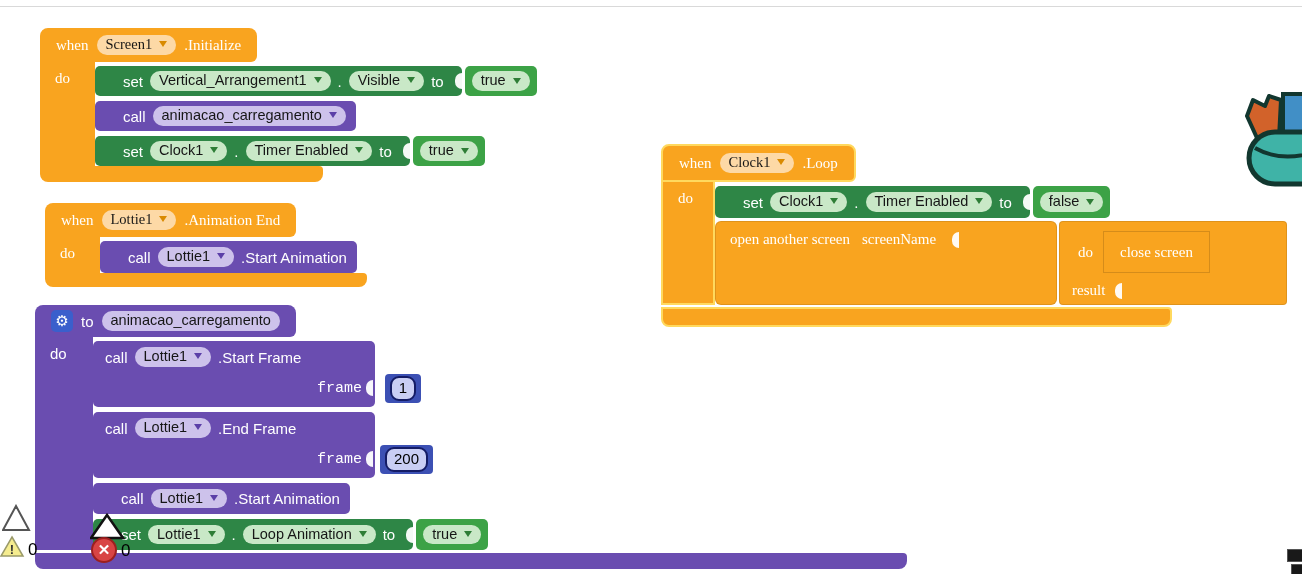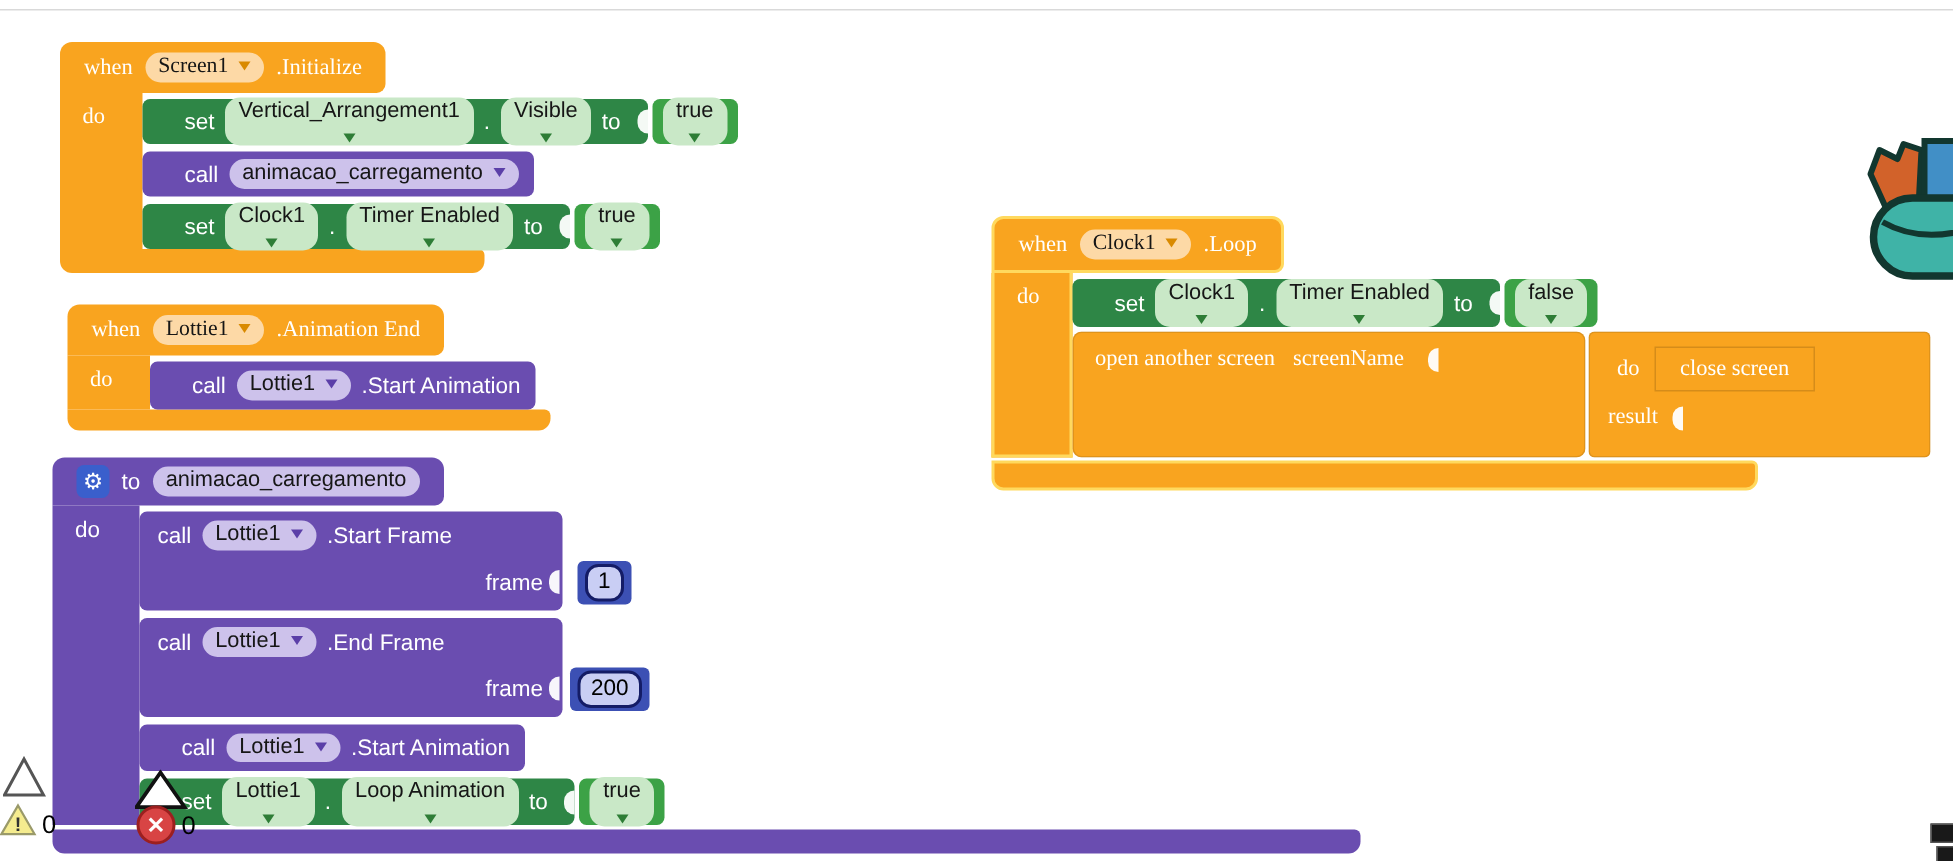--- a/index.html
+++ b/index.html
@@ -30,7 +30,7 @@
   .c-logic{background:#3CA246;}
   .c-purple{background:#6A4DB0;}
   .f-orange{background:#FDD9A6;}
-  .f-green{background:#C9E8C7;flex-direction:column;}
+  .f-green{background:#C9E8C7;}
   .f-purple{background:#CDC2EB;}
   .f-red{background:#F3CACA;}
 

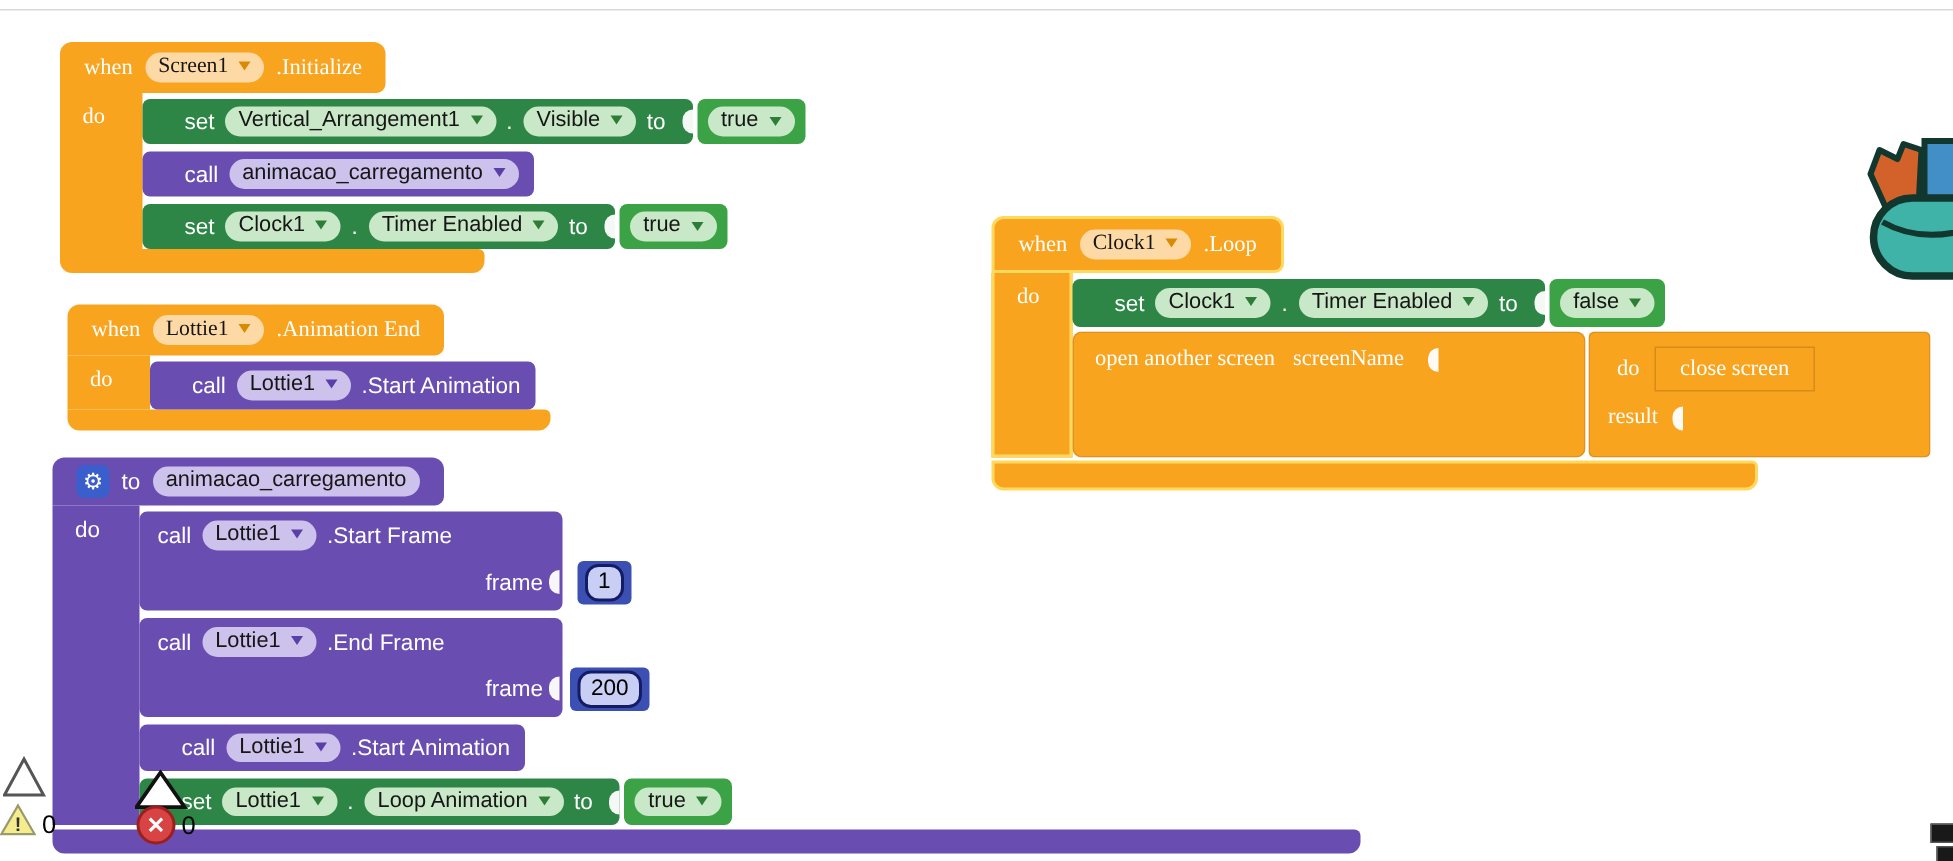--- a/index.html
+++ b/index.html
@@ -58,7 +58,7 @@
   .openblk .line{display:flex;align-items:center;gap:12px;padding:9px 8px 0 14px;}
   .doresblk{position:relative;width:228px;height:84px;border-radius:4px;color:#fff;font-size:15px;
             box-sizing:border-box;border:1px solid rgba(0,0,0,.10);margin-left:2px;}
-  .closeblk{display:flex;align-items:center;height:30px;padding:0 16px;border-radius:0;
+  .closeblk{display:flex;align-items:center;height:42px;padding:0 16px;border-radius:0;
             border:1px solid rgba(0,0,0,.14);color:#fff;font-size:15px;box-sizing:border-box;}
   .redblk{display:flex;align-items:center;height:31px;padding:0 8px;border-radius:5px;background:#C4454C;
           border:1.5px solid #8f2d34;box-sizing:border-box;}

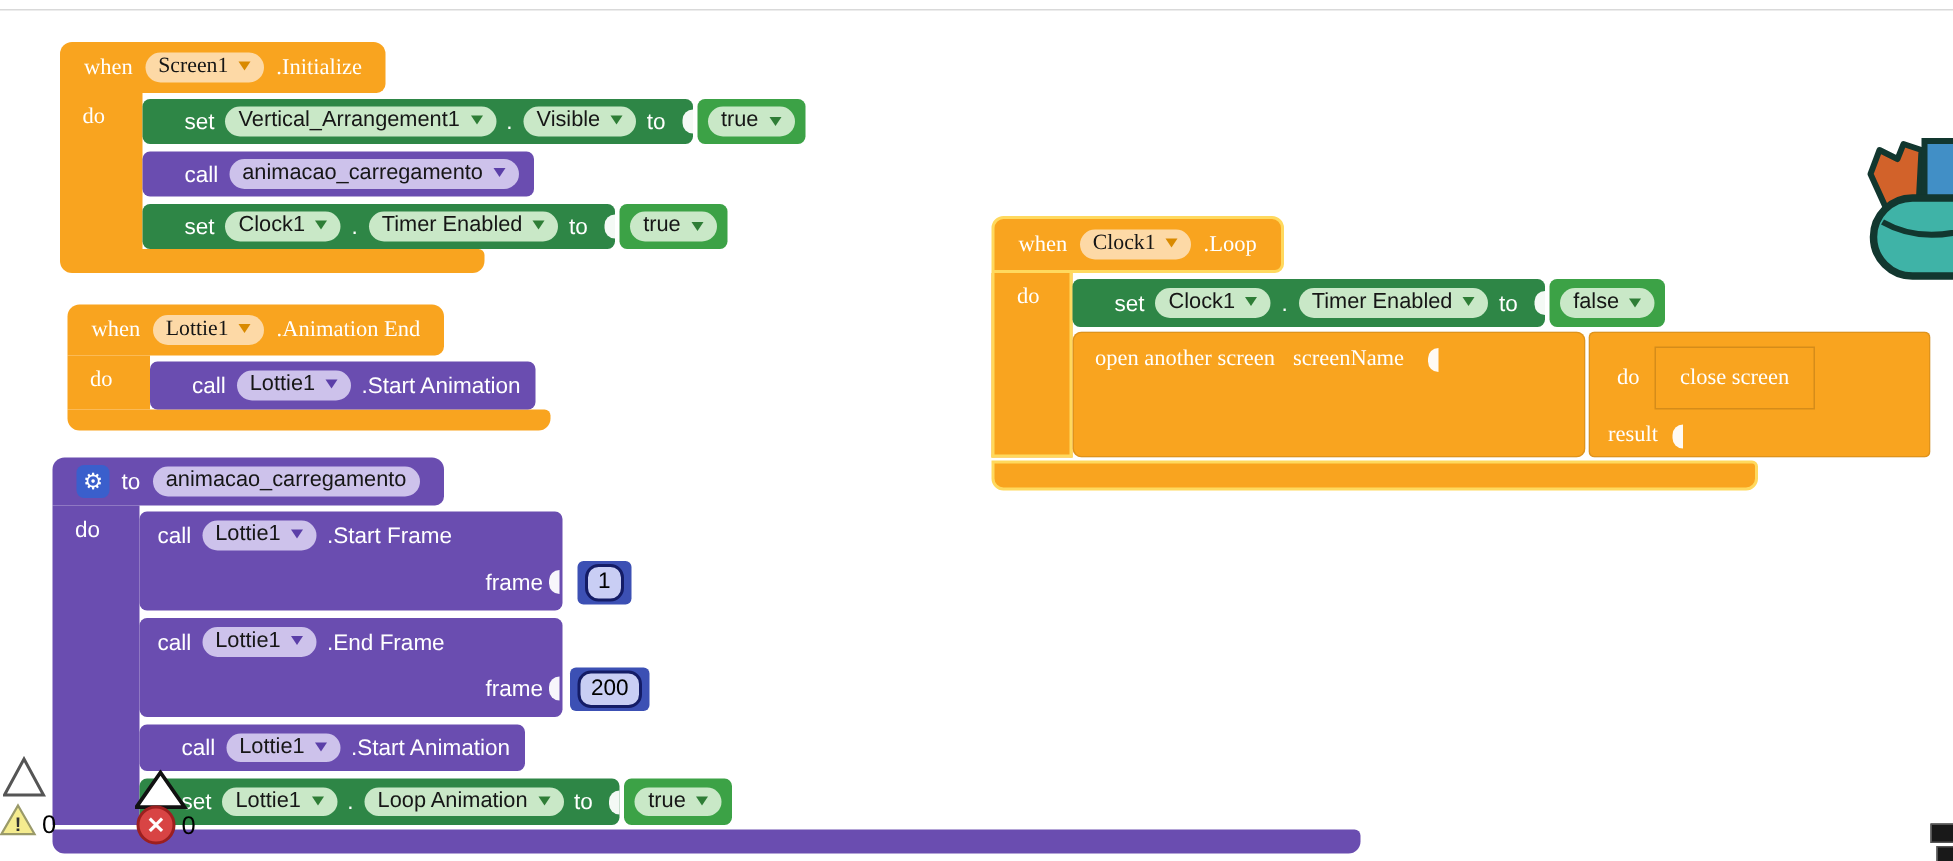--- a/index.html
+++ b/index.html
@@ -47,7 +47,7 @@
   
   .call2{position:relative;width:282px;height:66px;border-radius:5px;color:#fff;font-size:15px;box-sizing:border-box;}
   .call2 .r1{display:flex;align-items:center;gap:7px;height:32px;padding:0 10px 0 12px;}
-  .call2 .r2{display:flex;align-items:center;justify-content:flex-end;height:30px;padding-right:2px;}
+  .call2 .r2{display:flex;align-items:center;justify-content:flex-end;height:30px;padding-right:2px;font-family:Liberation Mono, monospace;}
 
   
   .sel{border:2px solid #FFD95E;}

